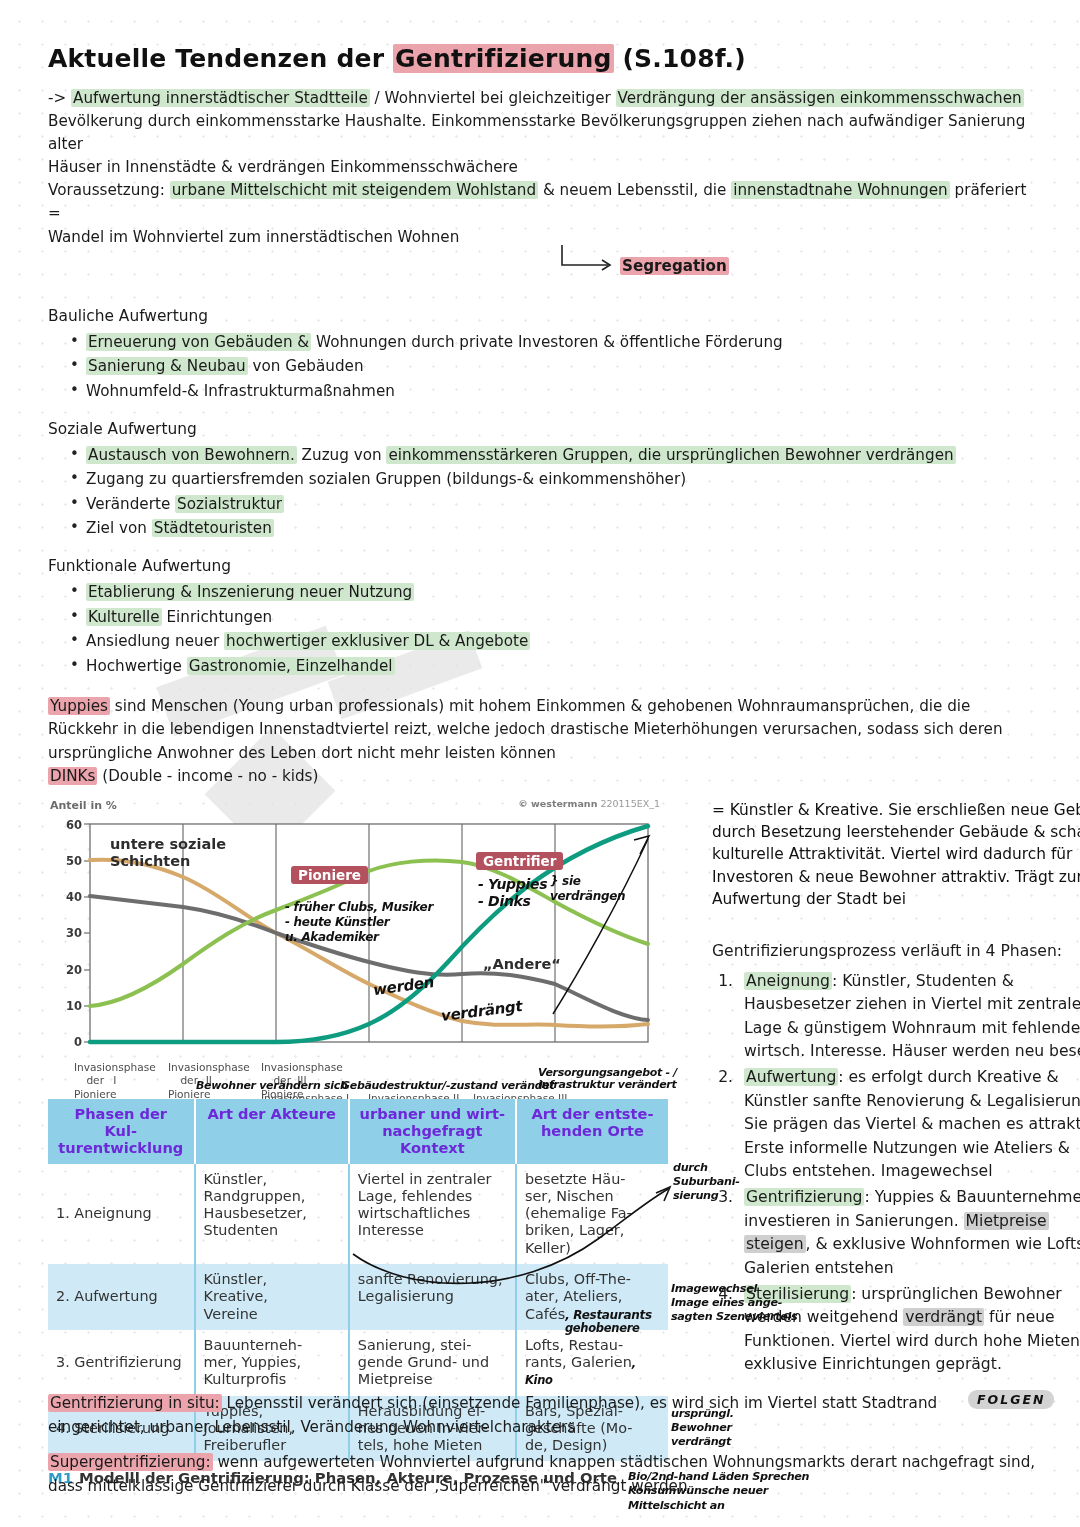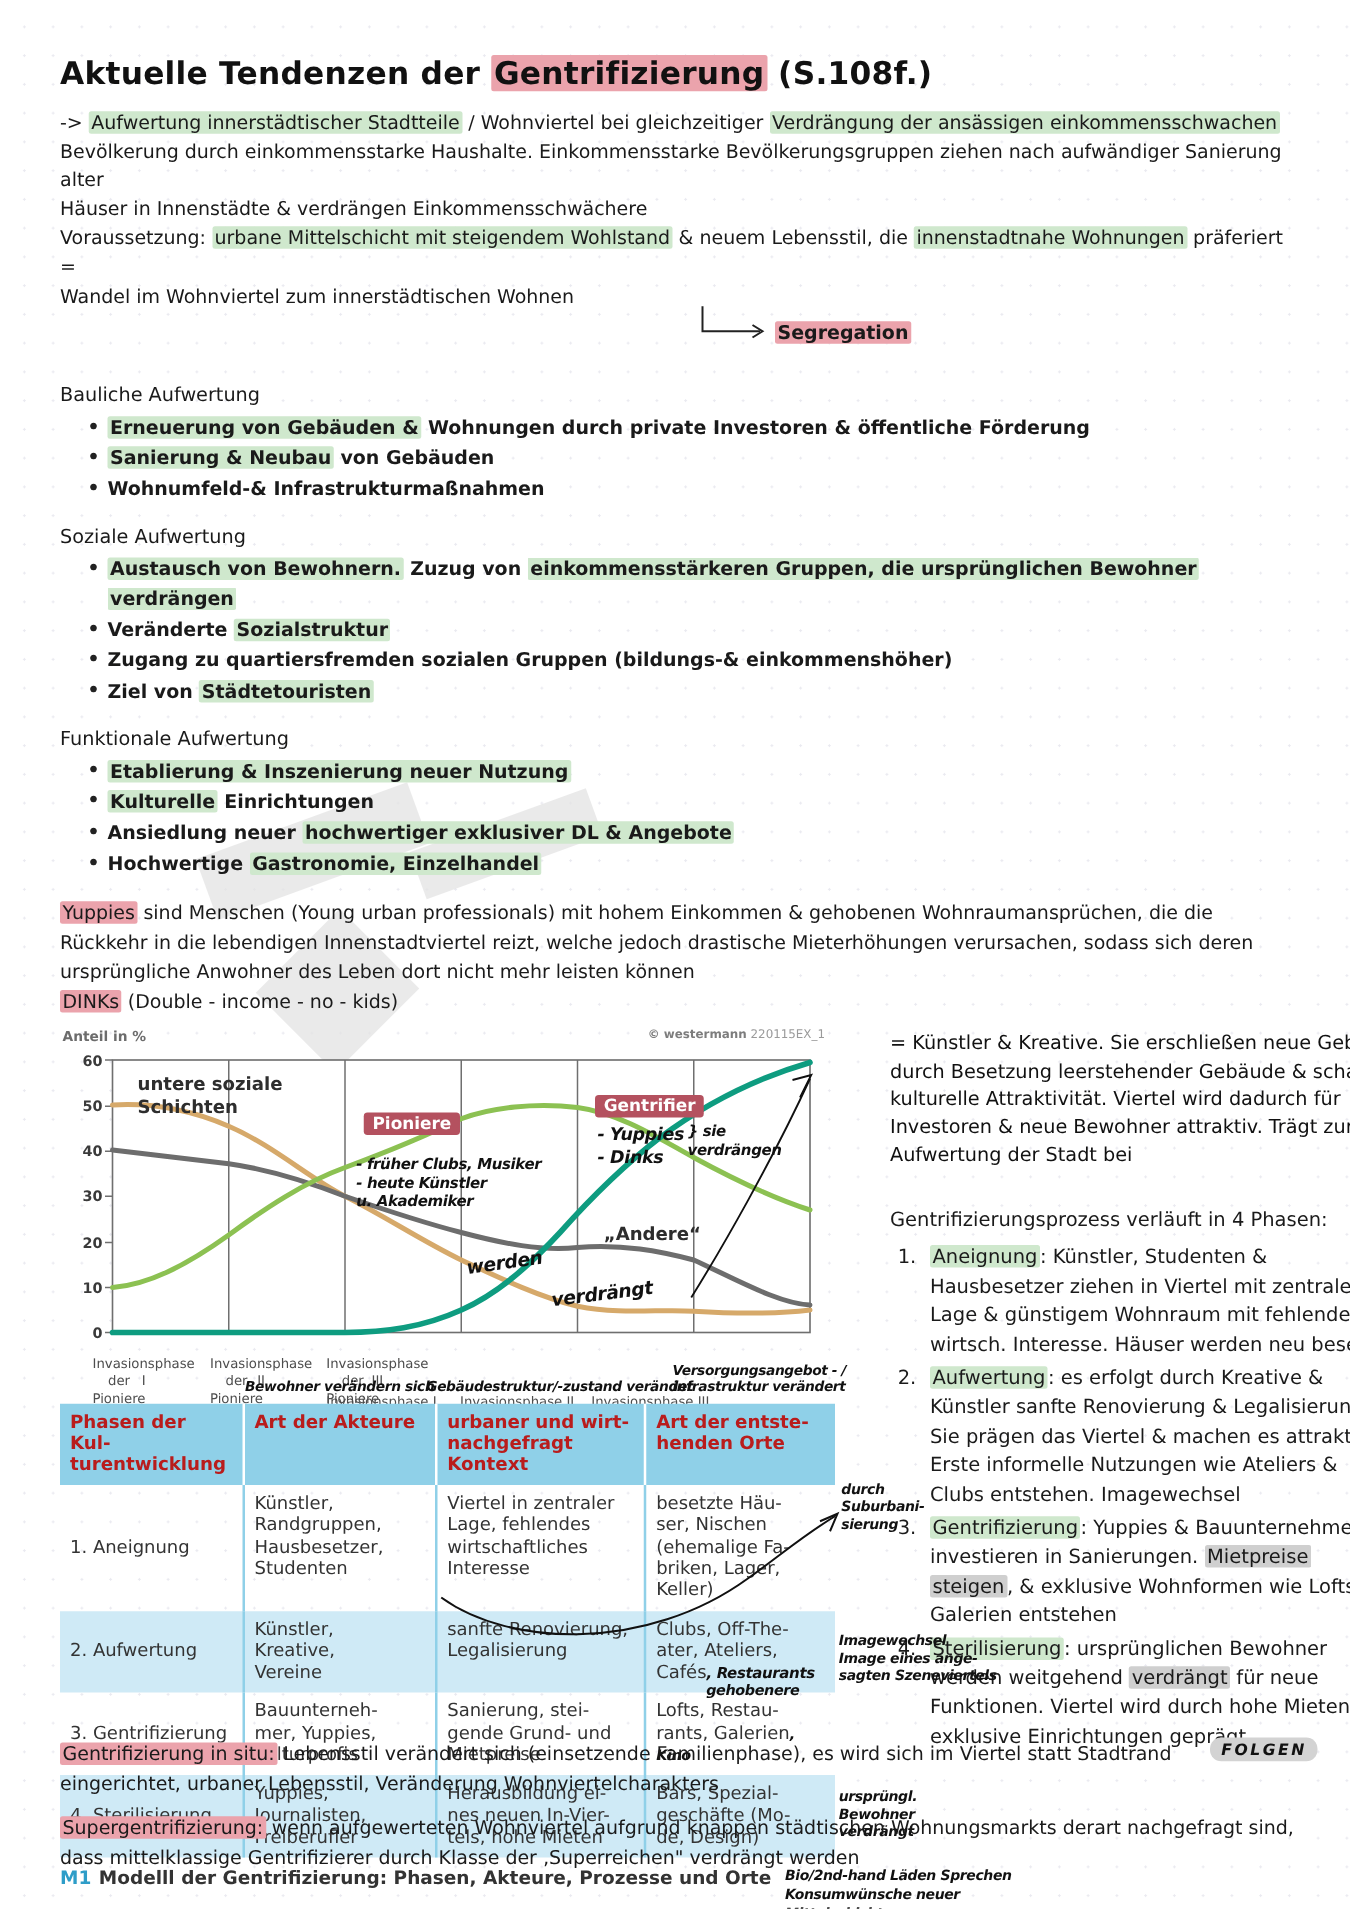--- a/index.html
+++ b/index.html
@@ -41,7 +41,7 @@
   .seg-label{ position:absolute; left:572px; top:8px; font-size:15.2px; font-weight:600; }
 
   h2.sub{ font-size:15.4px; font-weight:400; margin:16px 0 5px 0; }
-  ul.bullets{ margin:0; padding:0 0 0 22px; list-style:none;font-weight:bold; }
+  ul.bullets{ margin:0; padding:0 0 0 22px; list-style:none; }
   ul.bullets li{ font-size:15.2px; line-height:1.62; position:relative; padding-left:16px;}
   ul.bullets li:before{
     content:"•"; position:absolute; left:0; top:-1px; font-size:15px; color:#222;

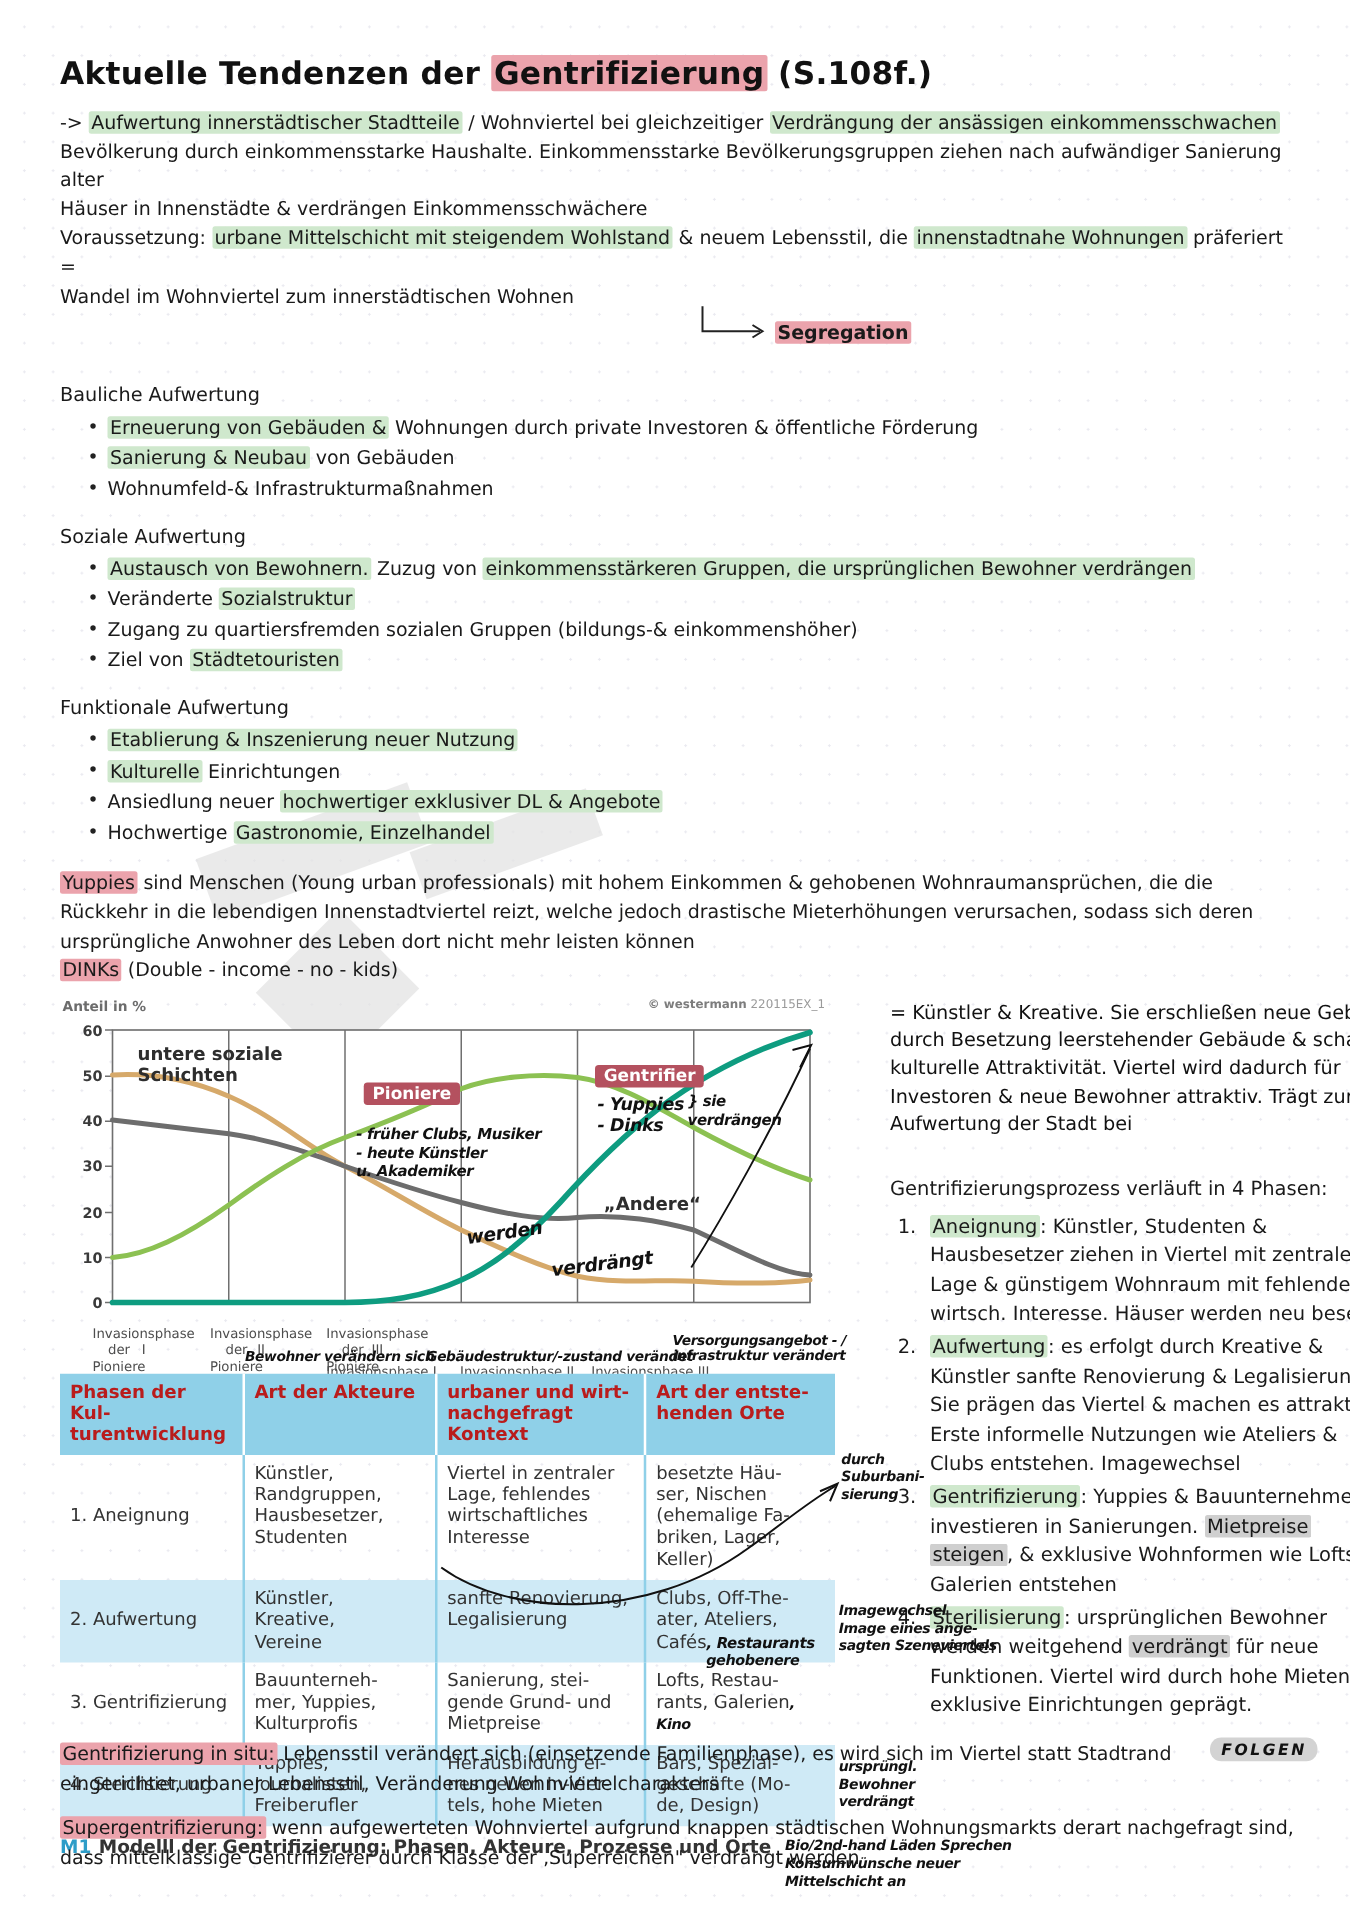--- a/index.html
+++ b/index.html
@@ -148,8 +148,8 @@
   <h2 class="sub">Soziale Aufwertung</h2>
   <ul class="bullets">
     <li><span class="hl-g">Austausch von Bewohnern.</span><span> Zuzug von </span><span class="hl-g">einkommensstärkeren Gruppen, die ursprünglichen Bewohner verdrängen</span></li>
+    <li><span>Zugang zu quartiersfremden sozialen Gruppen (bildungs-&amp; einkommenshöher)</span></li>
     <li><span>Veränderte </span><span class="hl-g">Sozialstruktur</span></li>
-    <li><span>Zugang zu quartiersfremden sozialen Gruppen (bildungs-&amp; einkommenshöher)</span></li>
     <li><span>Ziel von </span><span class="hl-g">Städtetouristen</span></li>
   </ul>
 

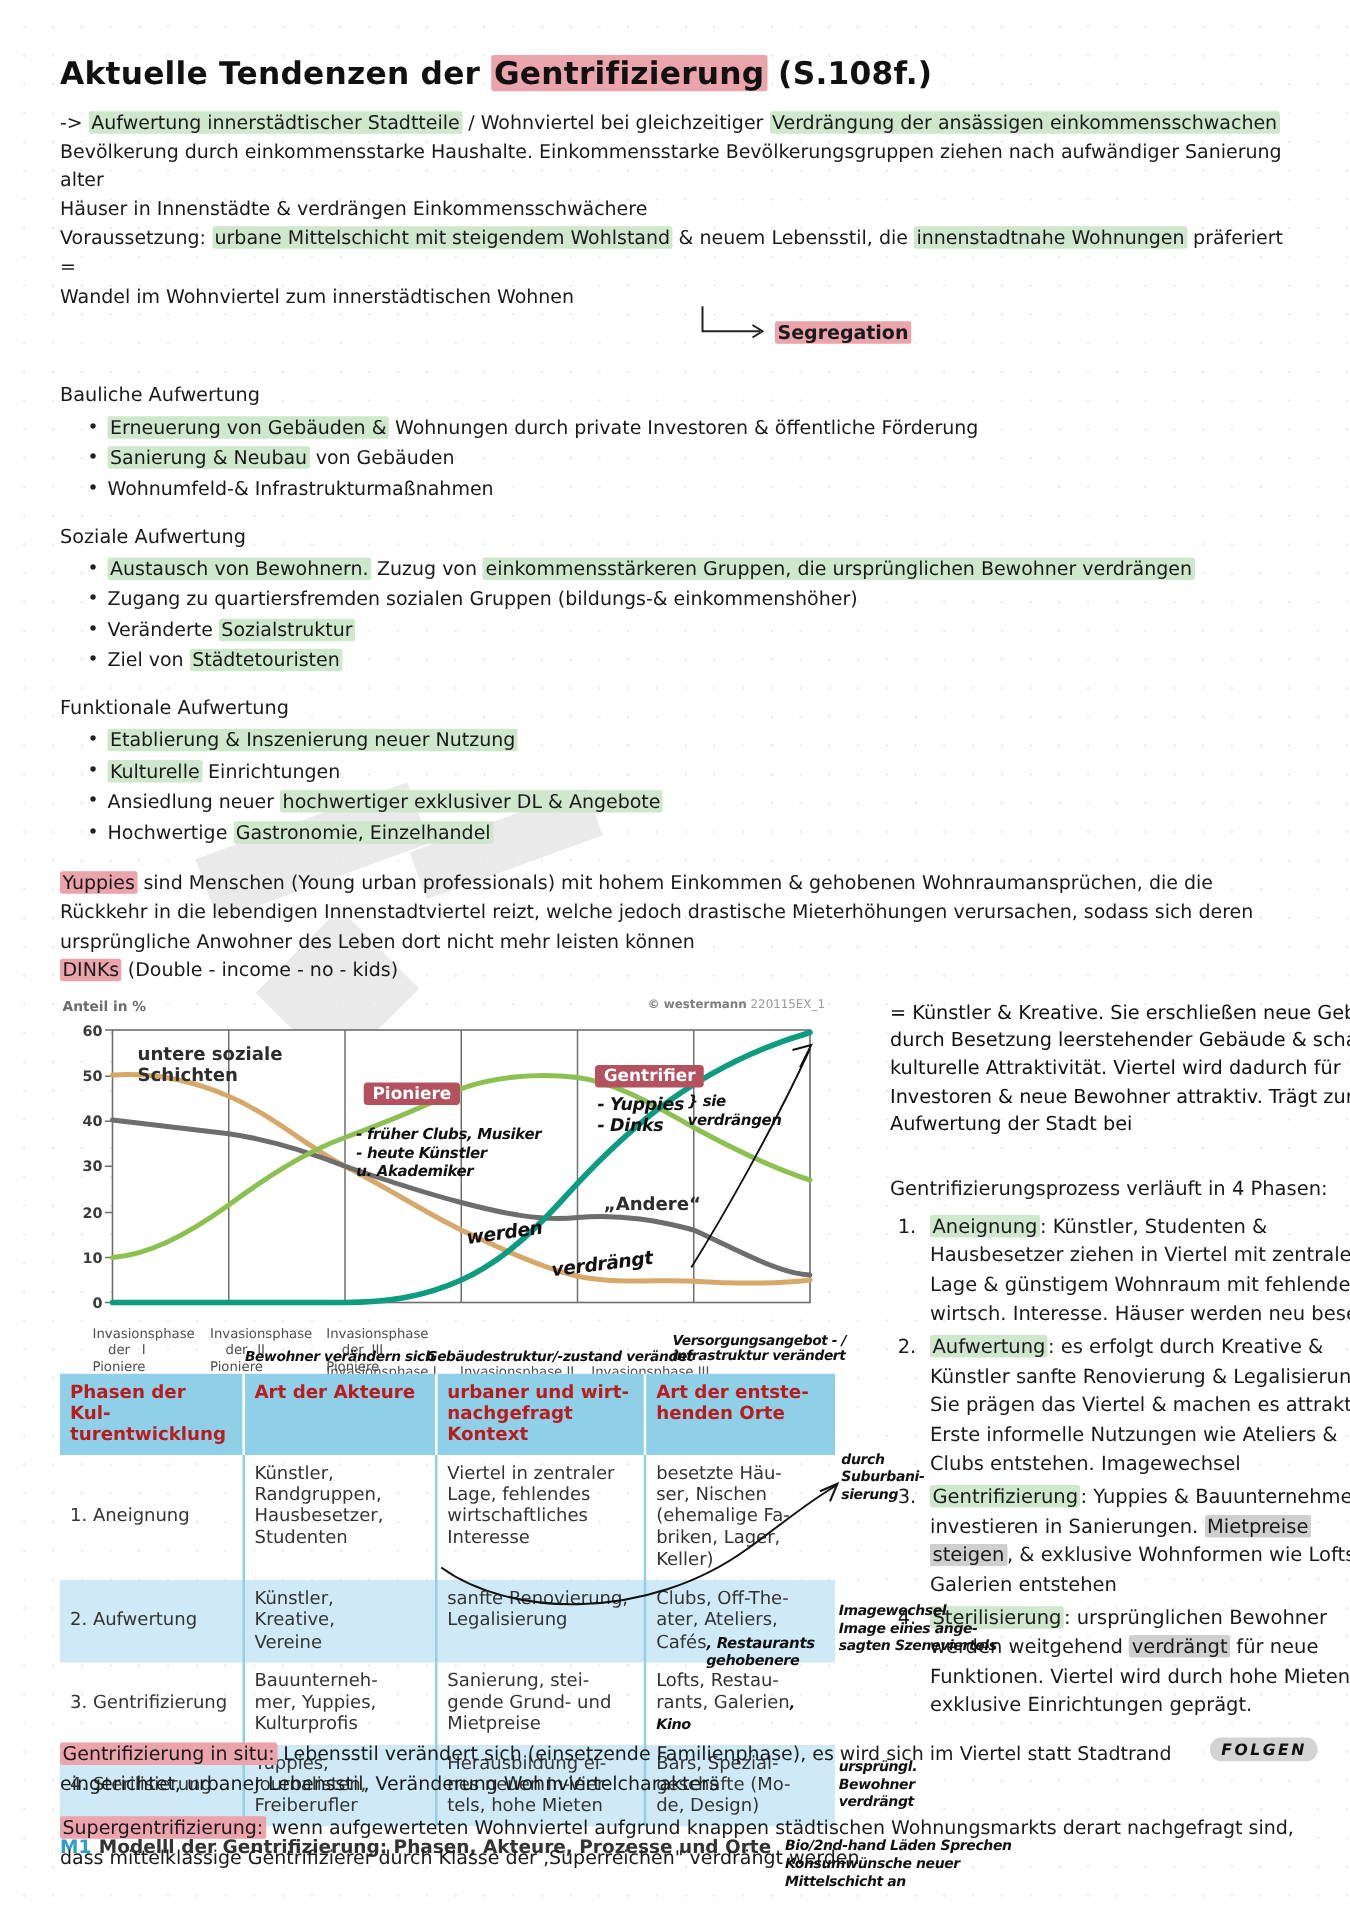--- a/index.html
+++ b/index.html
@@ -78,7 +78,7 @@
   .table-wrap{ position:absolute; left:0; top:300px; width:620px; }
   table.m1{ border-collapse:collapse; width:620px; font-size:14.4px; color:#333; }
   table.m1 th{
-    background:#8fd0e8; color:#b91c1c; font-weight:700; text-align:left;
+    background:#8fd0e8; color:#6d28d9; font-weight:700; text-align:center;
     vertical-align:top; padding:7px 8px; line-height:1.16; font-size:14.6px;
     border-right:2px solid #fff;
   }

